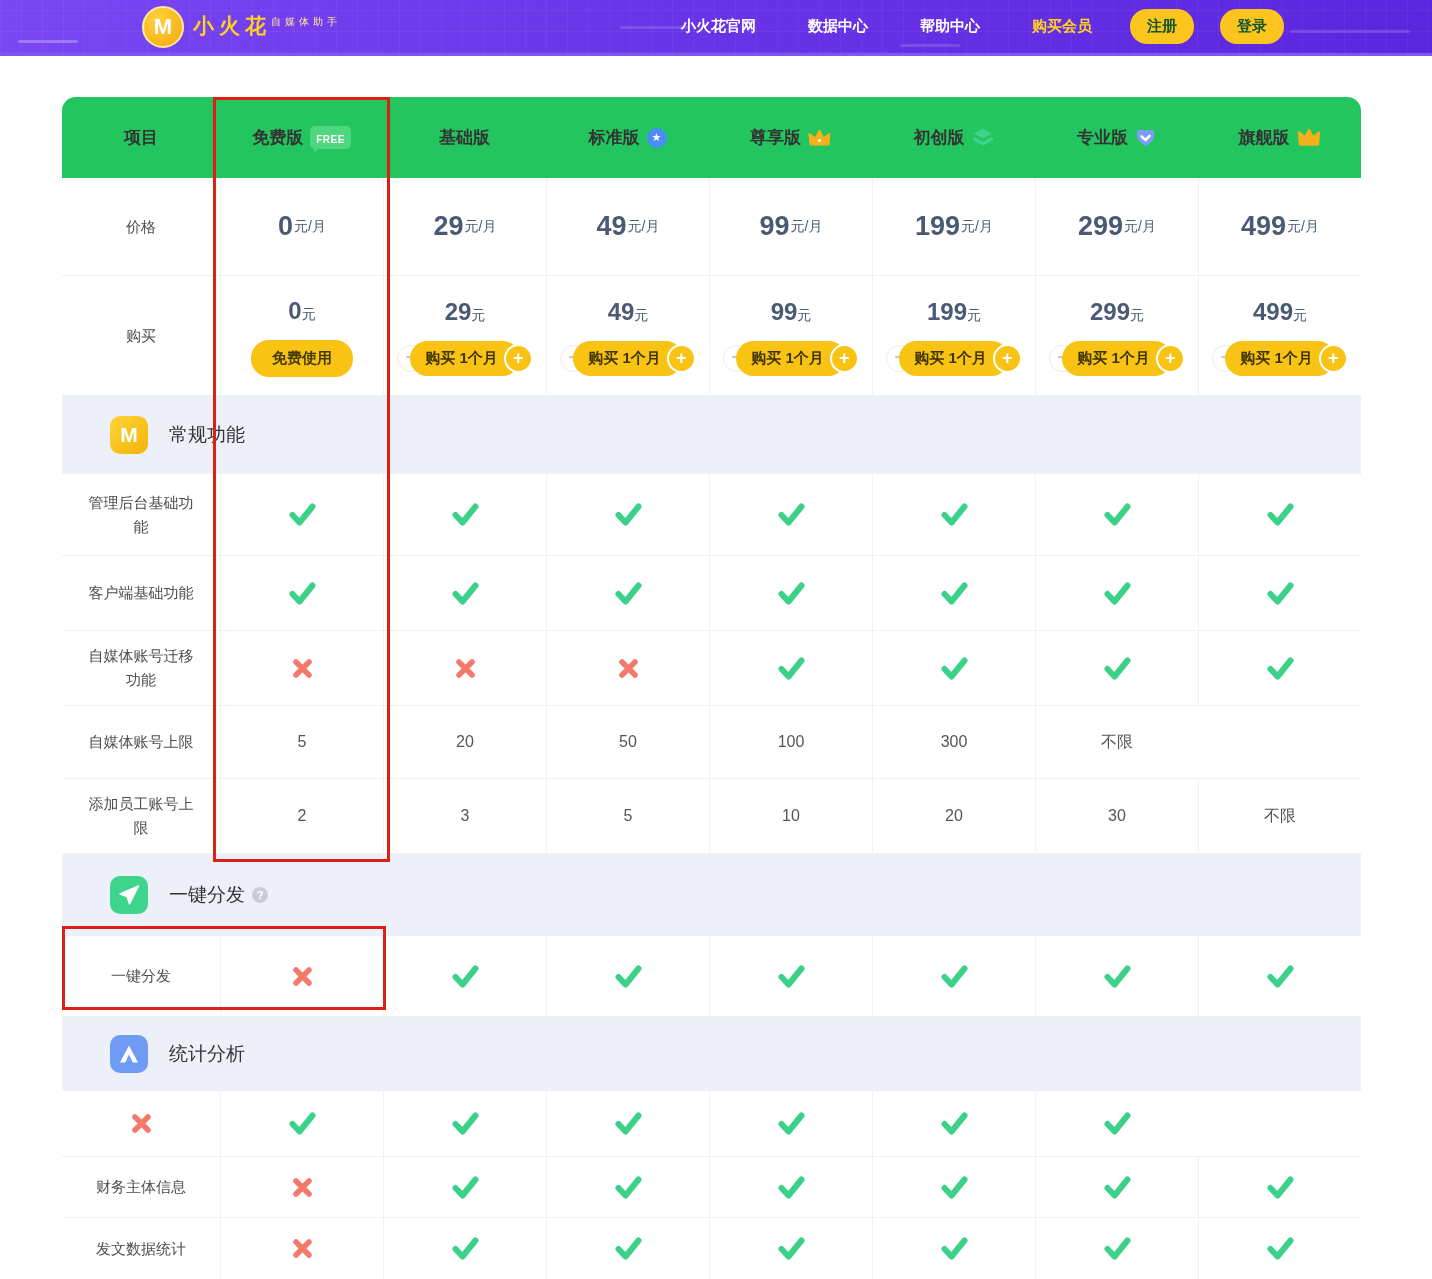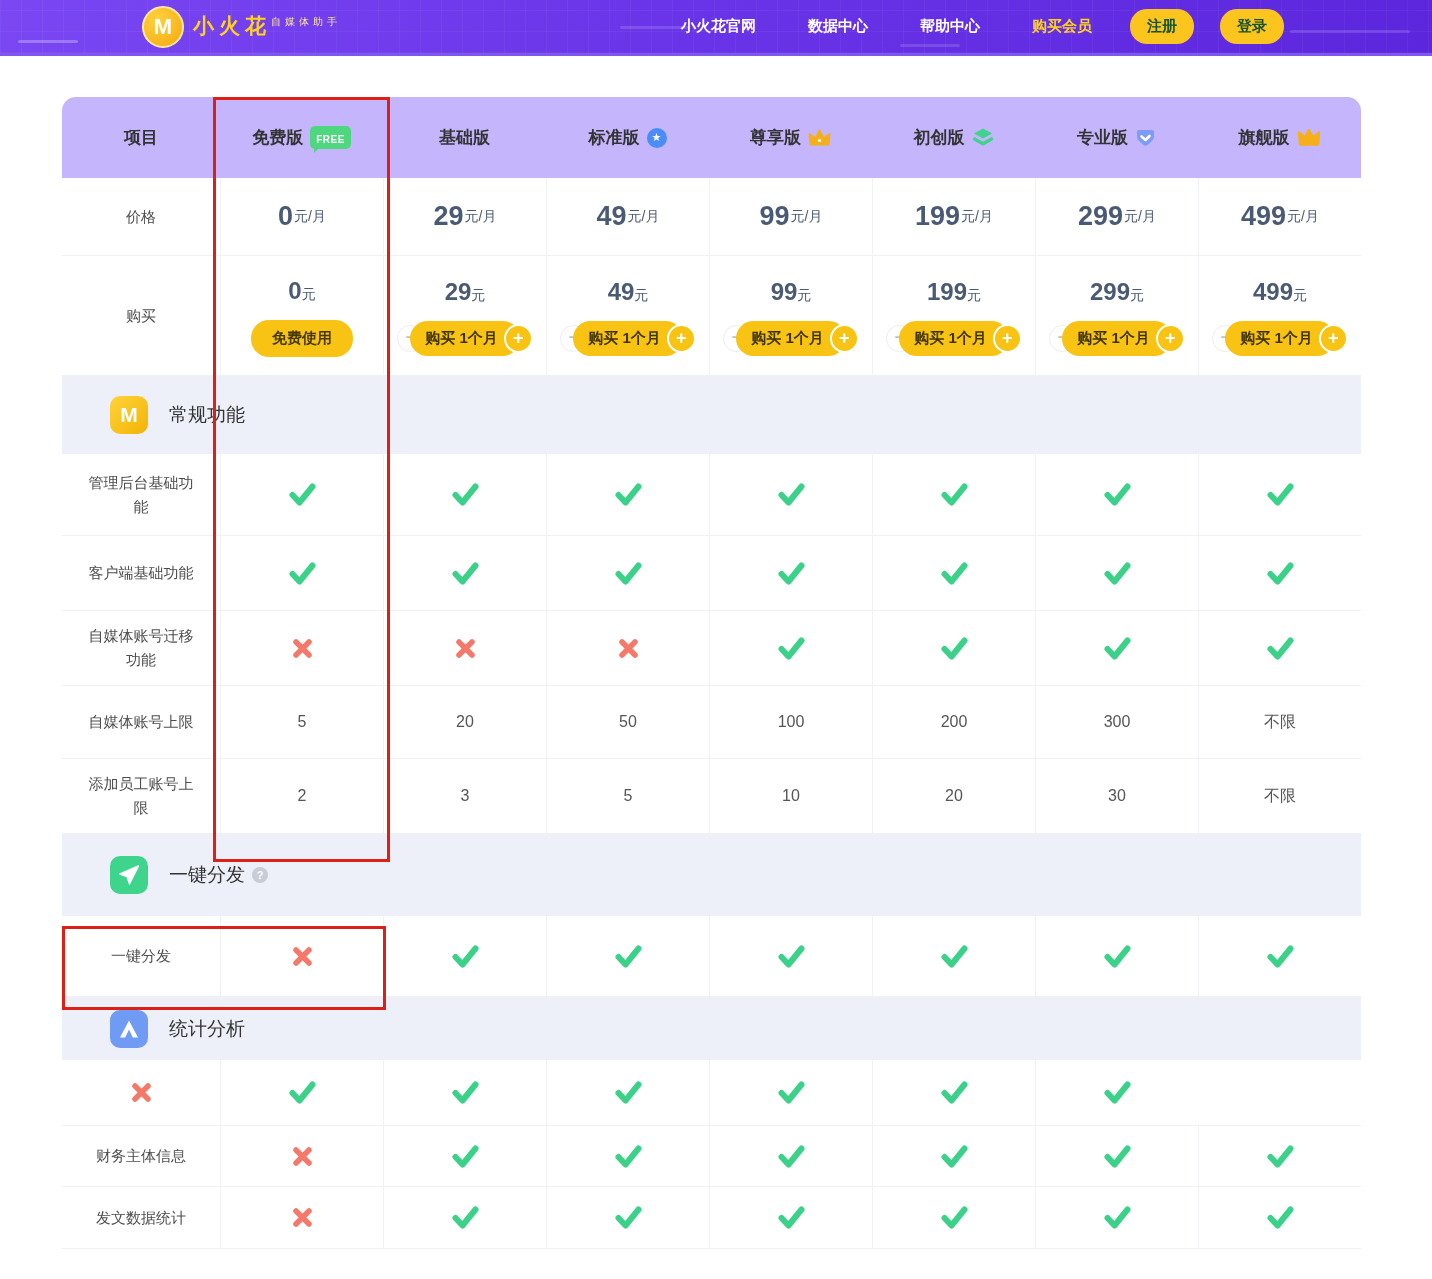--- a/index.html
+++ b/index.html
@@ -43,7 +43,7 @@
   
   .pricing { width:1299px; margin:41px 0 0 62px; }
   .row { display:grid; grid-template-columns:158px repeat(7,1fr); }
-  .row.header-row { background:#c4b5fd; border-radius:14px 14px 0 0; height:81px; }
+  .row.header-row { background:#22c55e; border-radius:14px 14px 0 0; height:81px; }
   .row.section-row { background:#edf0f8; }
   .row.white-row { background:#fff; border-bottom:1px solid #f0f1f4; }
   .white-row .cell + .cell { border-left:1px solid #f1f2f5; }

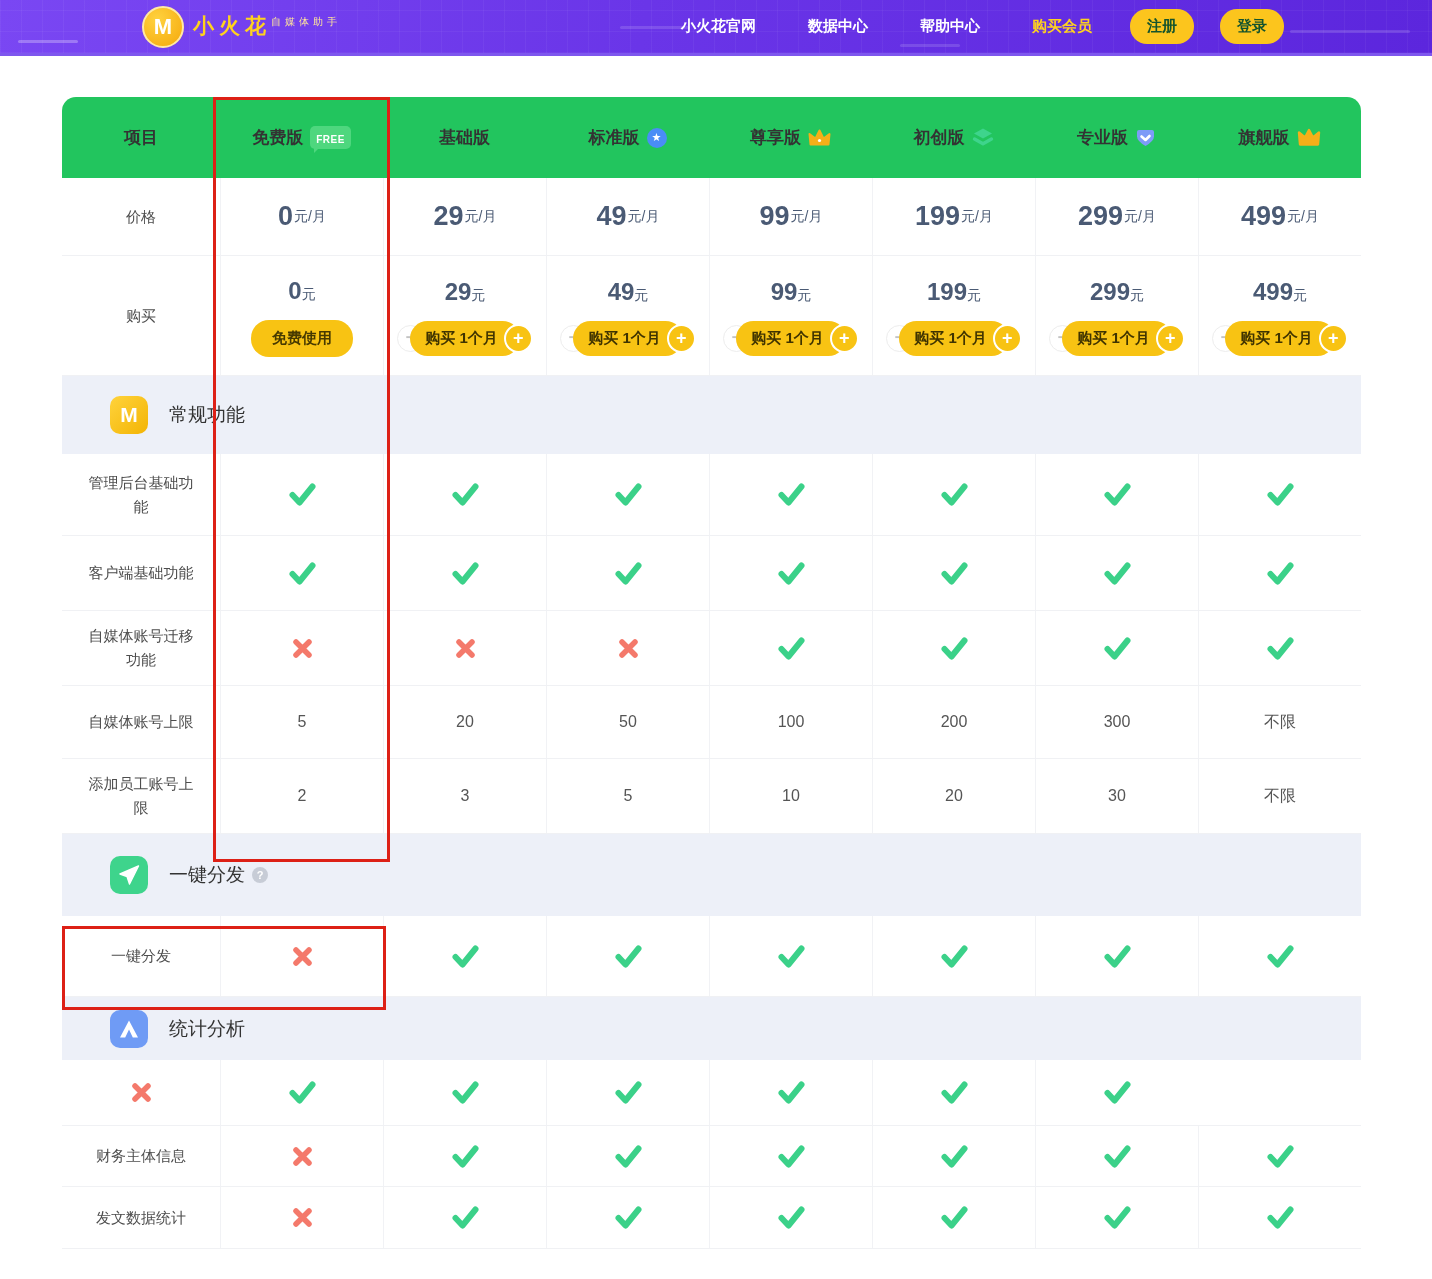--- a/index.html
+++ b/index.html
@@ -193,7 +193,7 @@
         </span>
       </div>
     </div>
-    <div class="row white-row" style="height: 78px;">
+    <div class="row white-row" style="height: 98px;">
       <div class="cell">
         <span class="row-label">价格</span>
       </div>

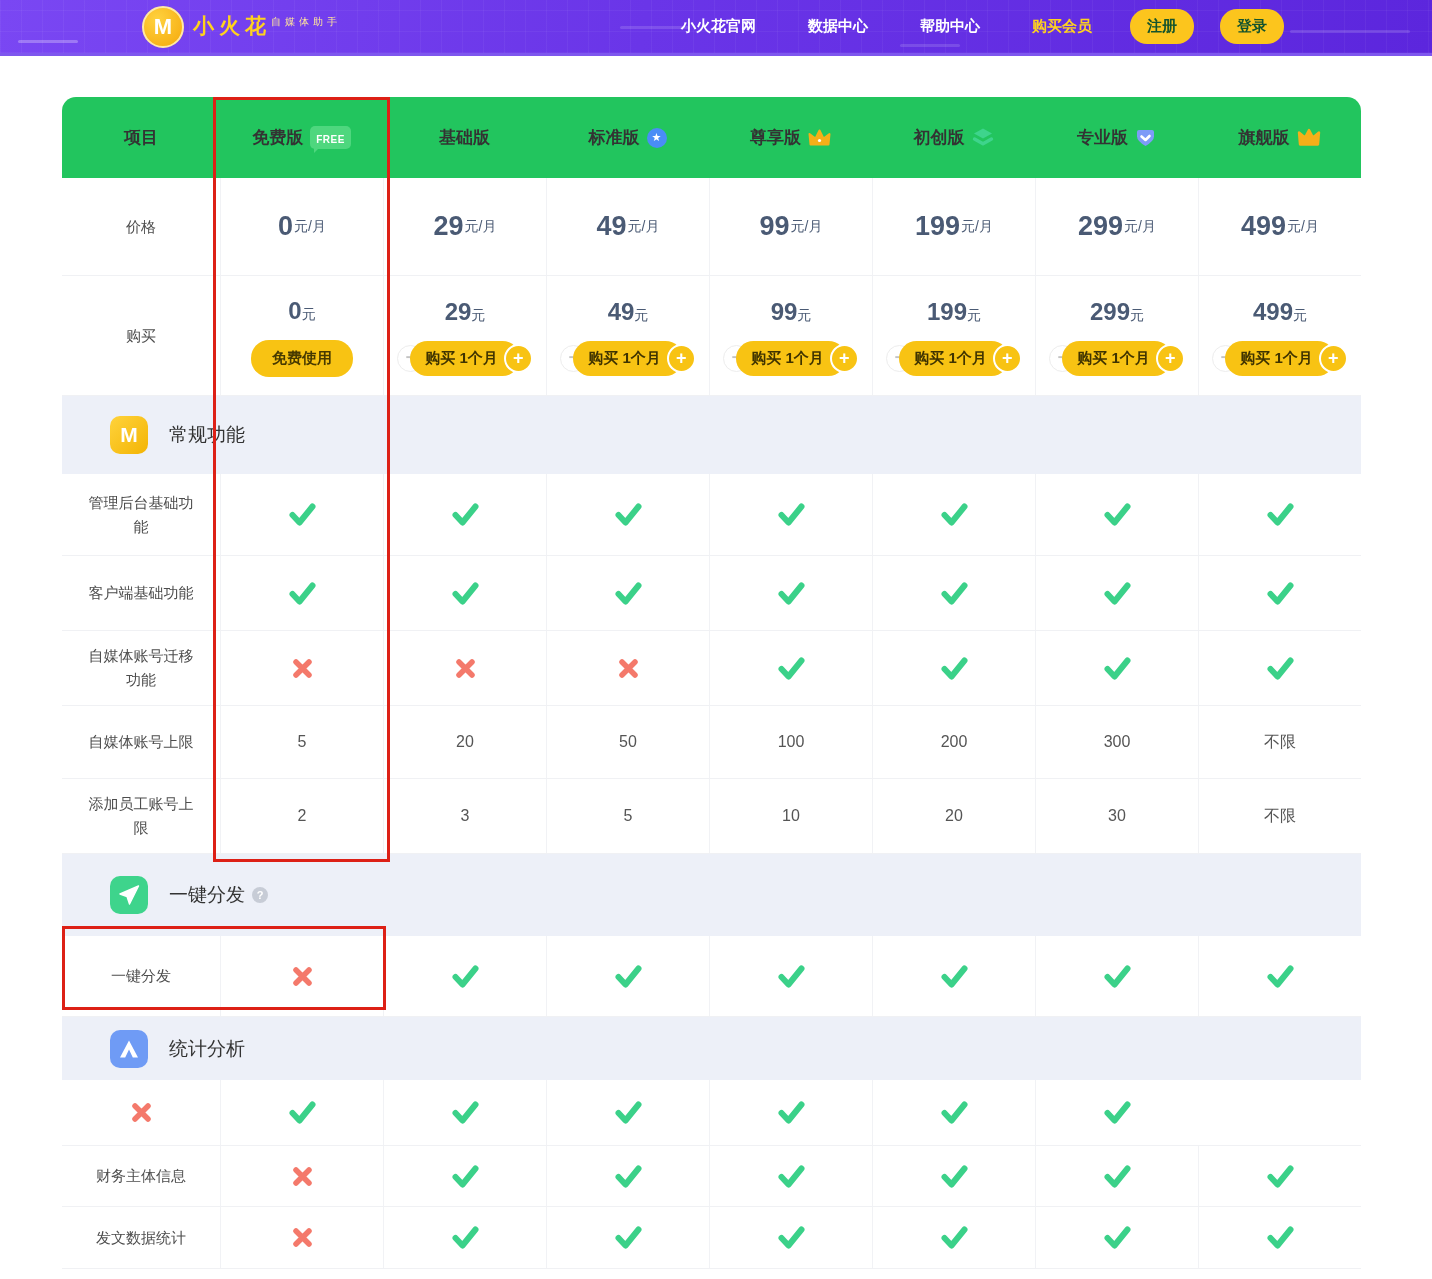--- a/index.html
+++ b/index.html
@@ -470,9 +470,6 @@
         <span class="cell-text">100</span>
       </div>
       <div class="cell">
-        <span class="cell-text">200</span>
-      </div>
-      <div class="cell">
         <span class="cell-text">300</span>
       </div>
       <div class="cell">

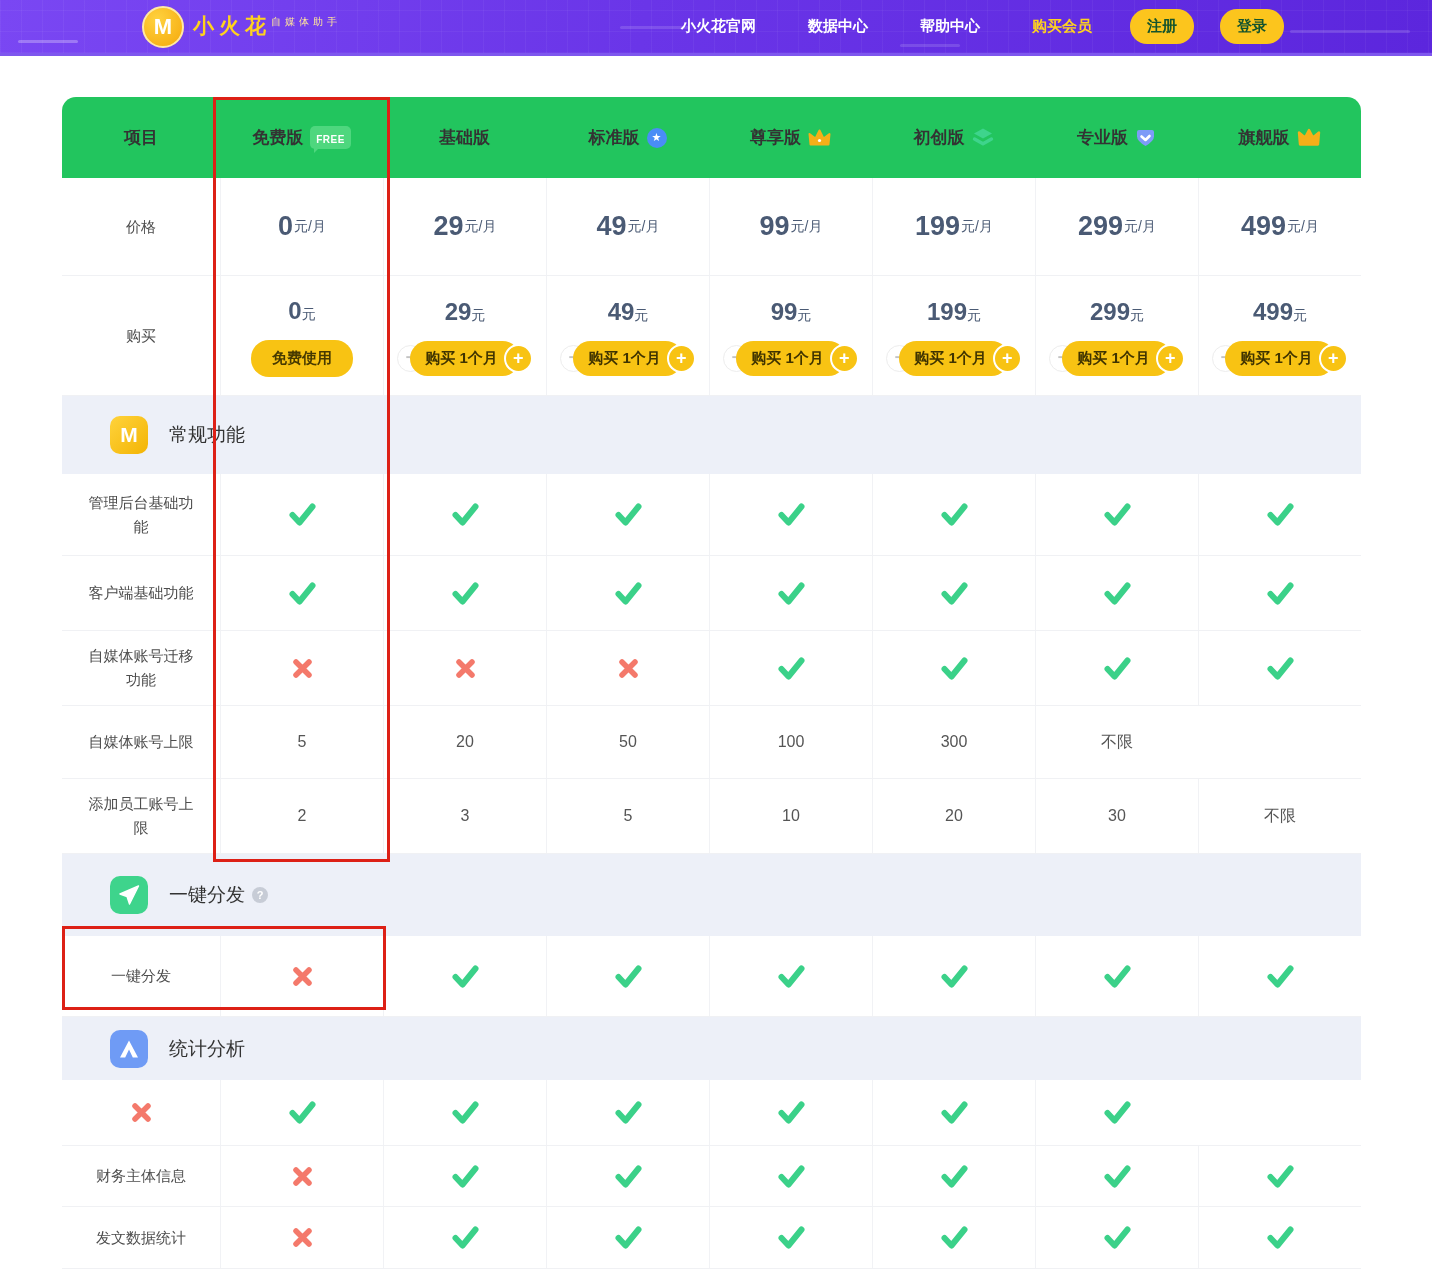--- a/index.html
+++ b/index.html
@@ -569,7 +569,7 @@
         </span>
       </div>
     </div>
-    <div class="row section-row" style="height: 63px;">
+    <div class="row section-row" style="height: 74px;">
       <div class="section-cell">
         <div class="sec-icon blue">
           <svg width="24" height="22" viewBox="0 0 24 22">

